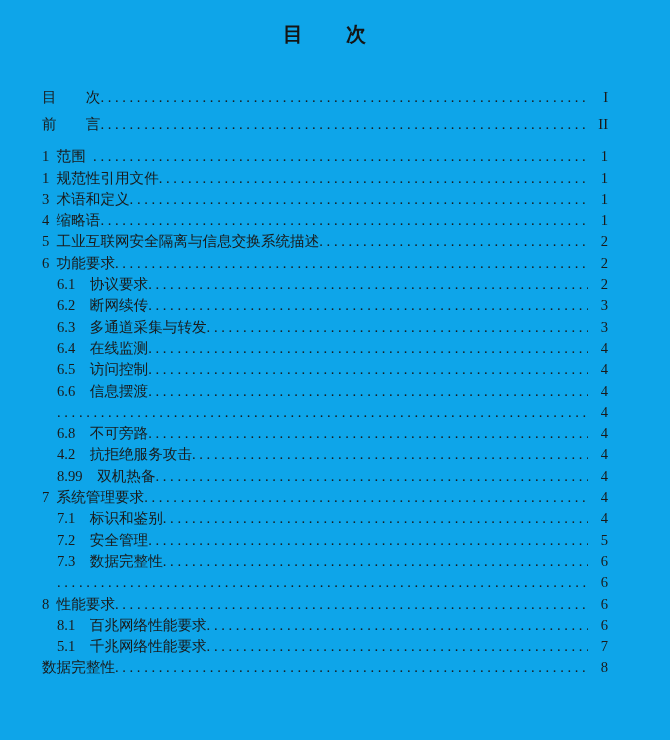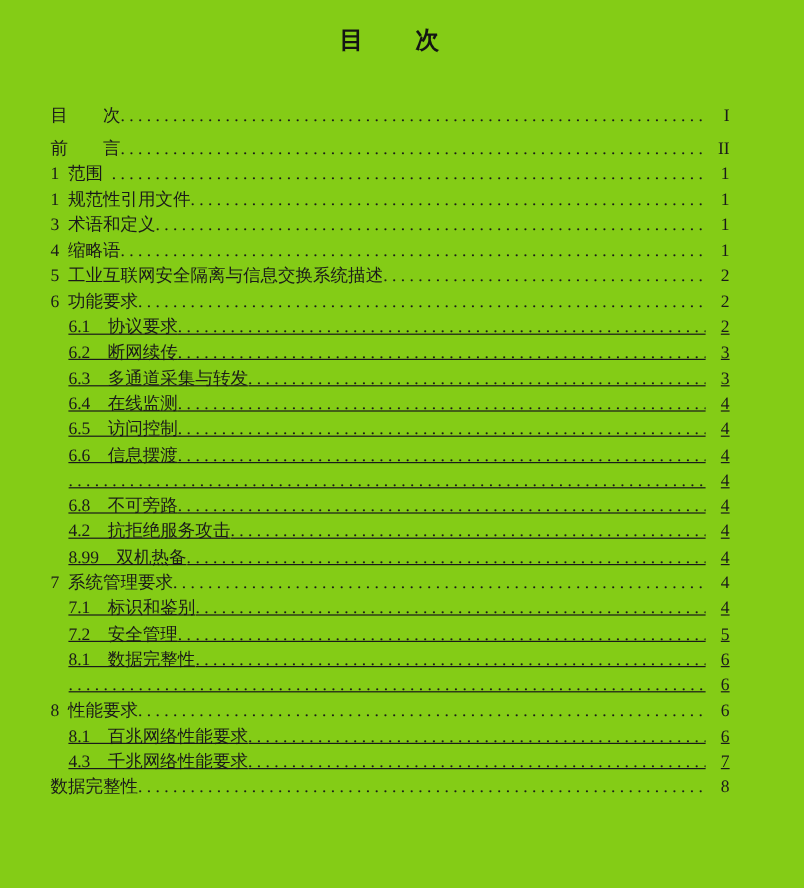--- a/index.html
+++ b/index.html
@@ -11,7 +11,7 @@
     position: relative;
     width: 670px;
     height: 740px;
-    background: #84cc16;
+    background: #0ea5e9;
     overflow: hidden;
   }
   .doc-title {

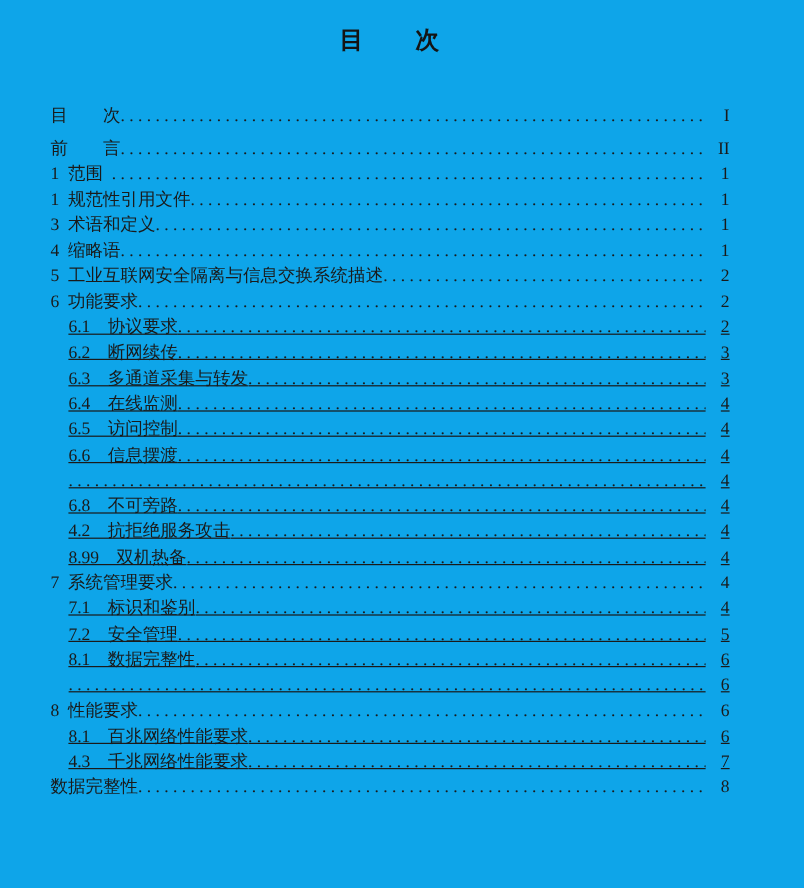--- a/index.html
+++ b/index.html
@@ -44,7 +44,7 @@
     height: 21.3px;
   }
   .toc-row.gap-a { margin-bottom: 5.7px; }
-  .toc-row.gap-b { margin-bottom: 0; align-items: flex-end; }
+  .toc-row.gap-b { margin-bottom: 11px; align-items: flex-end; }
   .toc-row.lvl1 { padding-left: 15px; text-decoration: underline; }
   .entry-label {
     flex: none;

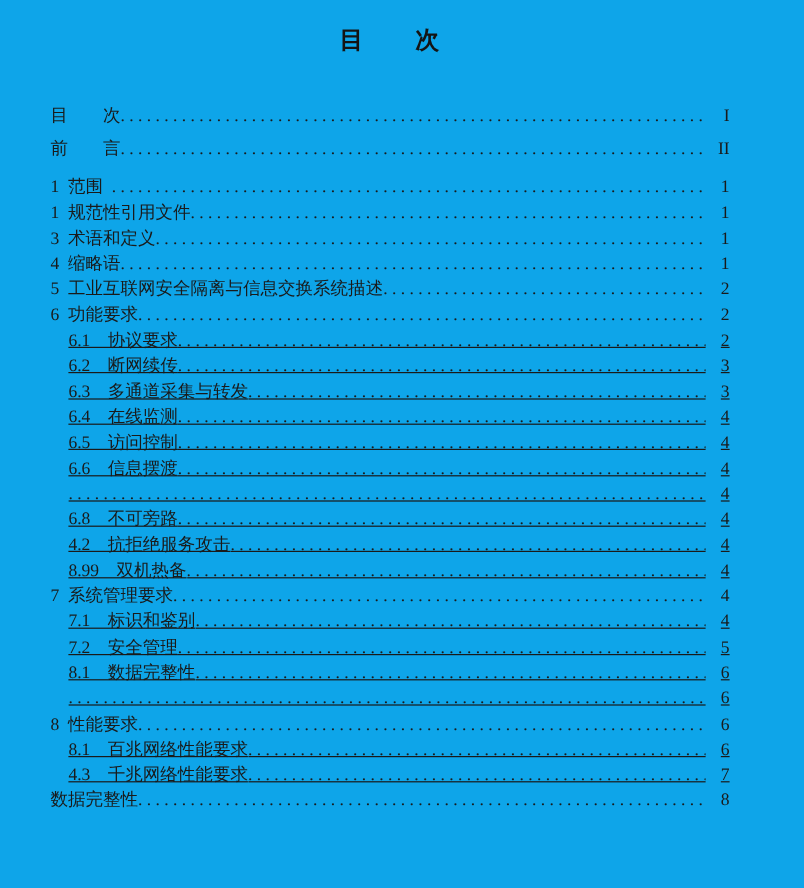--- a/index.html
+++ b/index.html
@@ -45,7 +45,7 @@
   }
   .toc-row.gap-a { margin-bottom: 5.7px; }
   .toc-row.gap-b { margin-bottom: 11px; align-items: flex-end; }
-  .toc-row.lvl1 { padding-left: 15px; text-decoration: underline; }
+  .toc-row.lvl1 { padding-left: 15px; }
   .entry-label {
     flex: none;
     white-space: pre;

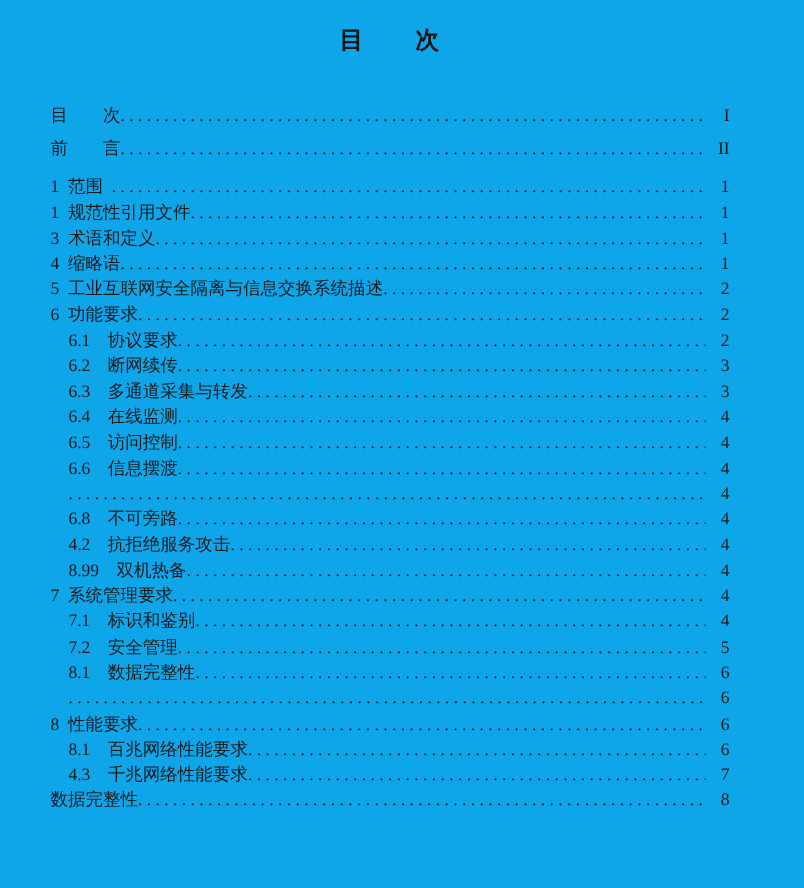--- a/index.html
+++ b/index.html
@@ -178,7 +178,7 @@
     <span class="page-num">5</span>
   </div>
       <div class="toc-row lvl1">
-    <span class="entry-label">8.1  数据完整性</span>
+    <span class="entry-label">7.3  数据完整性</span>
     <span class="leader-dots">........................................................................................................................................................................................................</span>
     <span class="page-num">6</span>
   </div>

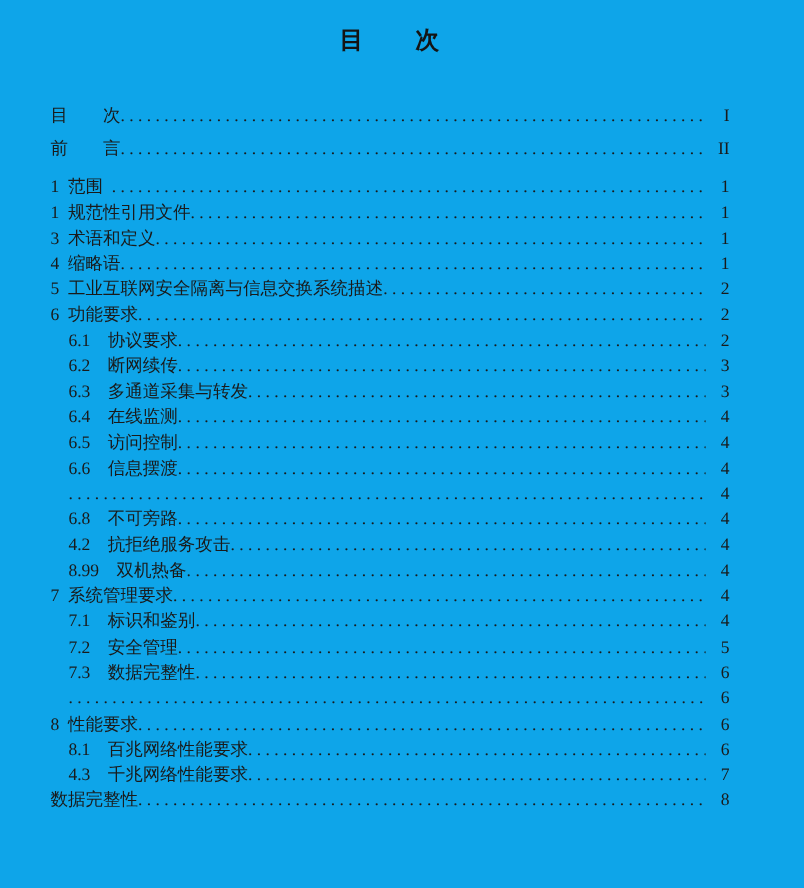--- a/index.html
+++ b/index.html
@@ -197,7 +197,7 @@
     <span class="page-num">6</span>
   </div>
       <div class="toc-row lvl1">
-    <span class="entry-label">4.3  千兆网络性能要求</span>
+    <span class="entry-label">5.1  千兆网络性能要求</span>
     <span class="leader-dots">........................................................................................................................................................................................................</span>
     <span class="page-num">7</span>
   </div>

